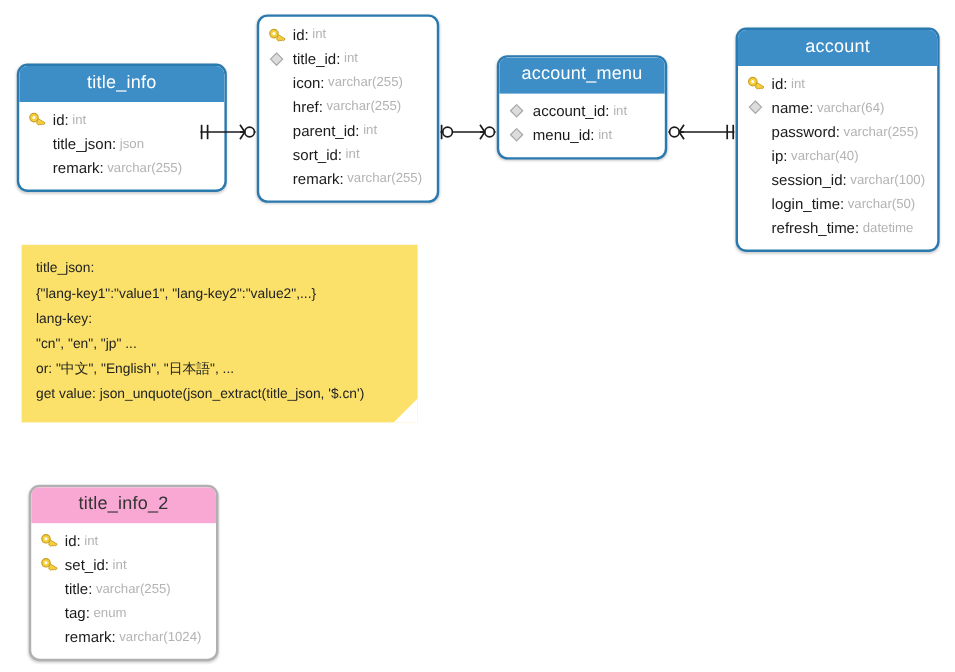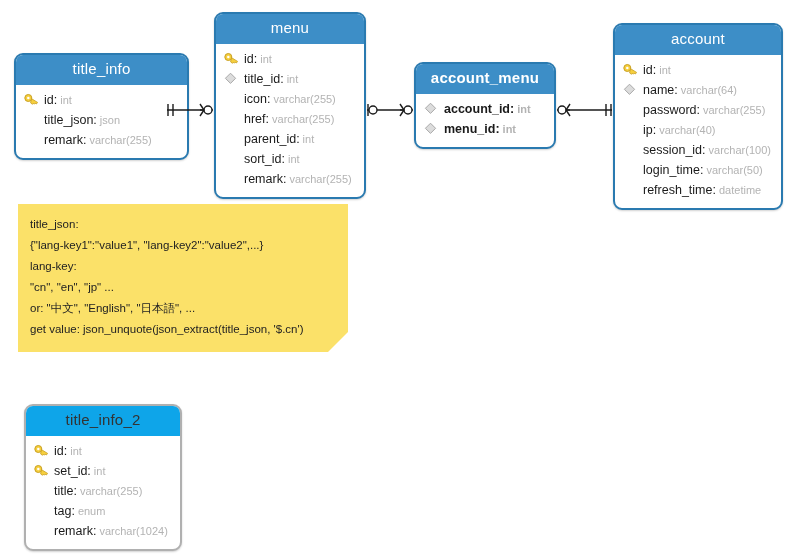--- a/index.html
+++ b/index.html
@@ -139,7 +139,6 @@
       </div>
     </div>
     <div class="entity" style="left: 214px; top: 12px; width: 152px;">
-      <div class="entity-header">menu</div>
       <div class="entity-body">
         <div class="field-row">
           <span class="field-icon">

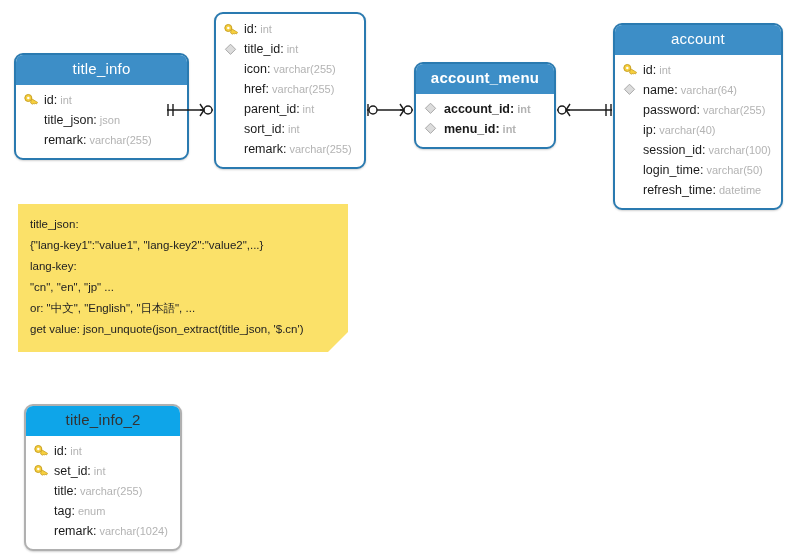--- a/index.html
+++ b/index.html
@@ -194,7 +194,7 @@
         </div>
       </div>
     </div>
-    <div class="entity" style="left: 414px; top: 62px; width: 142px; font-weight: bold;">
+    <div class="entity" style="left: 414px; top: 46px; width: 142px;">
       <div class="entity-header">account_menu</div>
       <div class="entity-body">
         <div class="field-row">

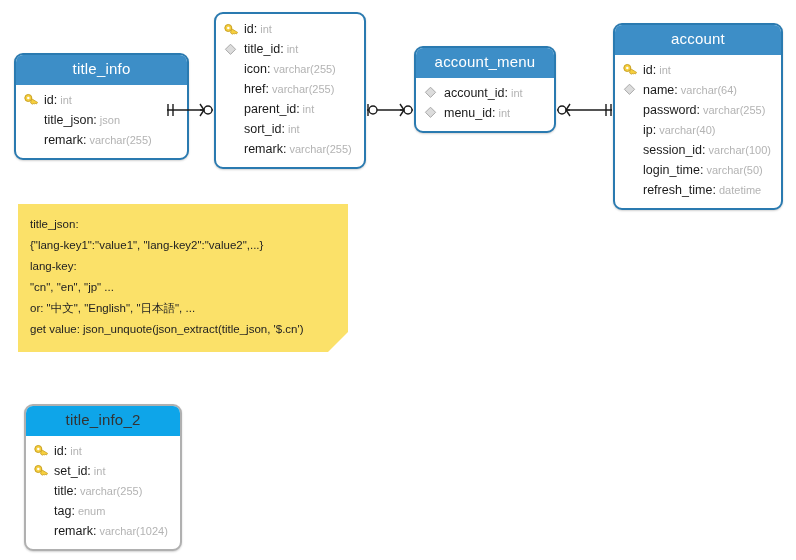--- a/index.html
+++ b/index.html
@@ -38,7 +38,7 @@
     line-height: 1.1;
   }
   .entity.gray .entity-header {
-    background: #0ea5e9;
+    background: #f9a8d4;
     color: #333333;
   }
 

